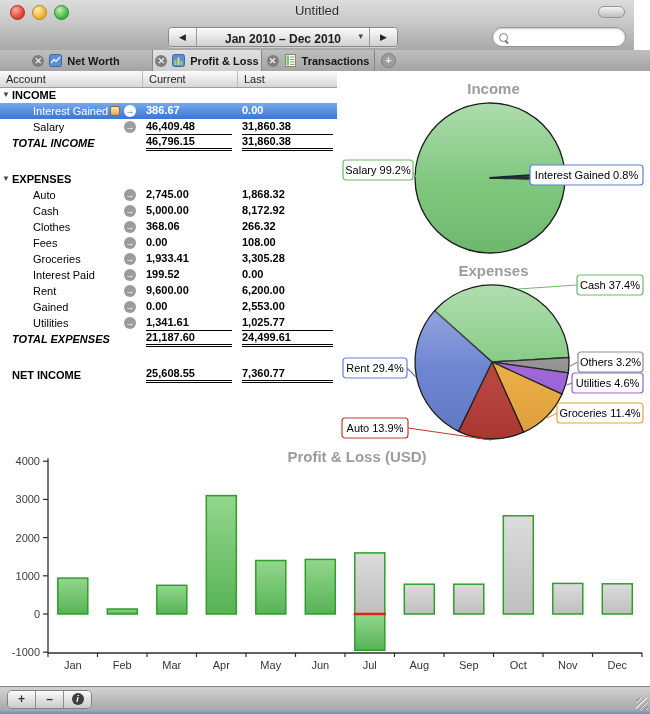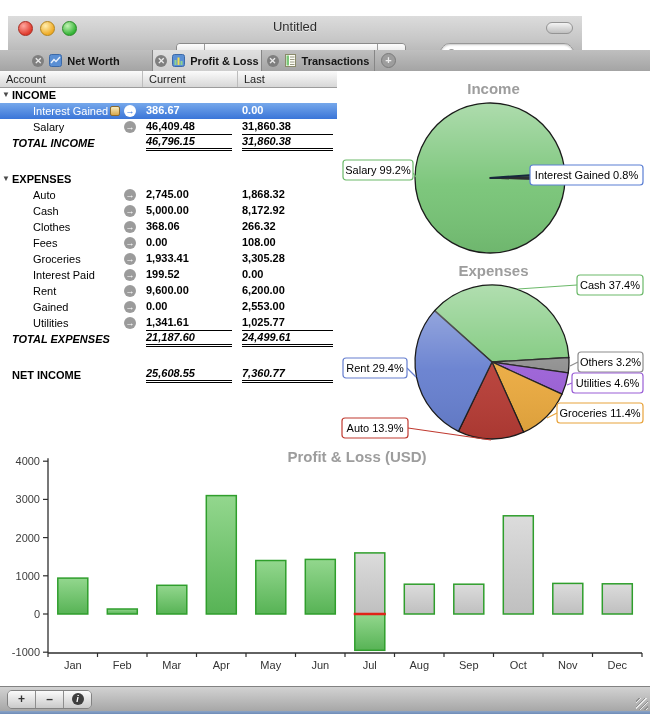--- a/index.html
+++ b/index.html
@@ -6,8 +6,8 @@
   .window{position:relative;width:650px;height:714px;font-family:"Liberation Sans",sans-serif;overflow:hidden;background:#fff;}
 
   
-  .chrome{position:absolute;top:16px;left:0;width:574px;height:50px;
-    background:linear-gradient(#dcdcdc 0%,#c8c8c8 45%,#a8a8a8 100%);border-bottom:1px solid #6f6f6f;margin-left:8px;}
+  .chrome{position:absolute;top:0;left:0;width:634px;height:50px;
+    background:linear-gradient(#dcdcdc 0%,#c8c8c8 45%,#a8a8a8 100%);border-bottom:1px solid #6f6f6f;}
   .light{position:absolute;top:5px;width:13px;height:13px;border-radius:50%;}
   .light.red{left:10px;background:radial-gradient(circle at 35% 30%,#ffa79e,#e03c2e 70%);border:1px solid #a8291e;}
   .light.yellow{left:32px;background:radial-gradient(circle at 35% 30%,#ffeeb0,#efab26 70%);border:1px solid #b3841c;}

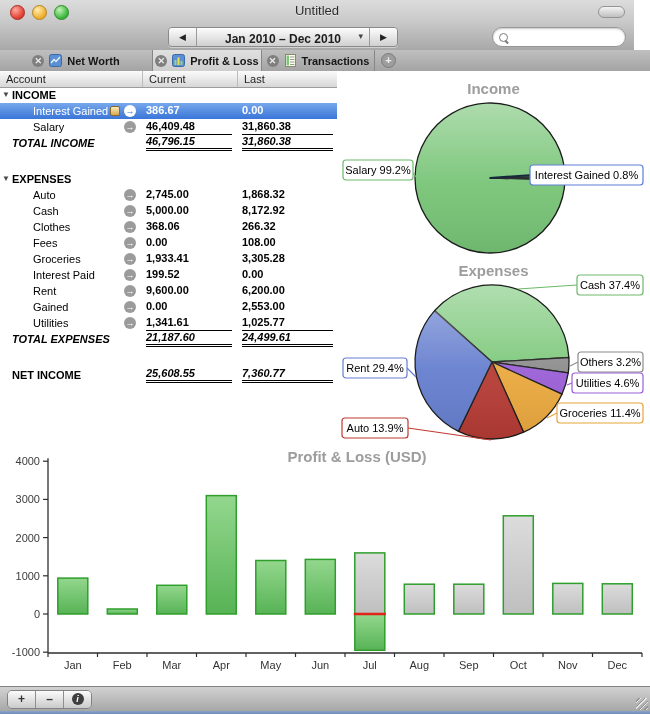--- a/index.html
+++ b/index.html
@@ -70,7 +70,7 @@
   .num.cur{left:146px;width:86px;}
   .num.last{left:242px;width:91px;}
   .rule-single .num{border-bottom:1px solid #000;}
-  .rule-double .num{border-bottom:3px double #000;line-height:12px;font-style:italic;}
+  .rule-double .num{border-bottom:3px double #000;line-height:12px;}
 
   .ctitle{position:absolute;font-weight:bold;color:#9d9d9d;font-size:15px;text-align:center;}
   #title-income{left:337px;top:9px;width:313px;}

